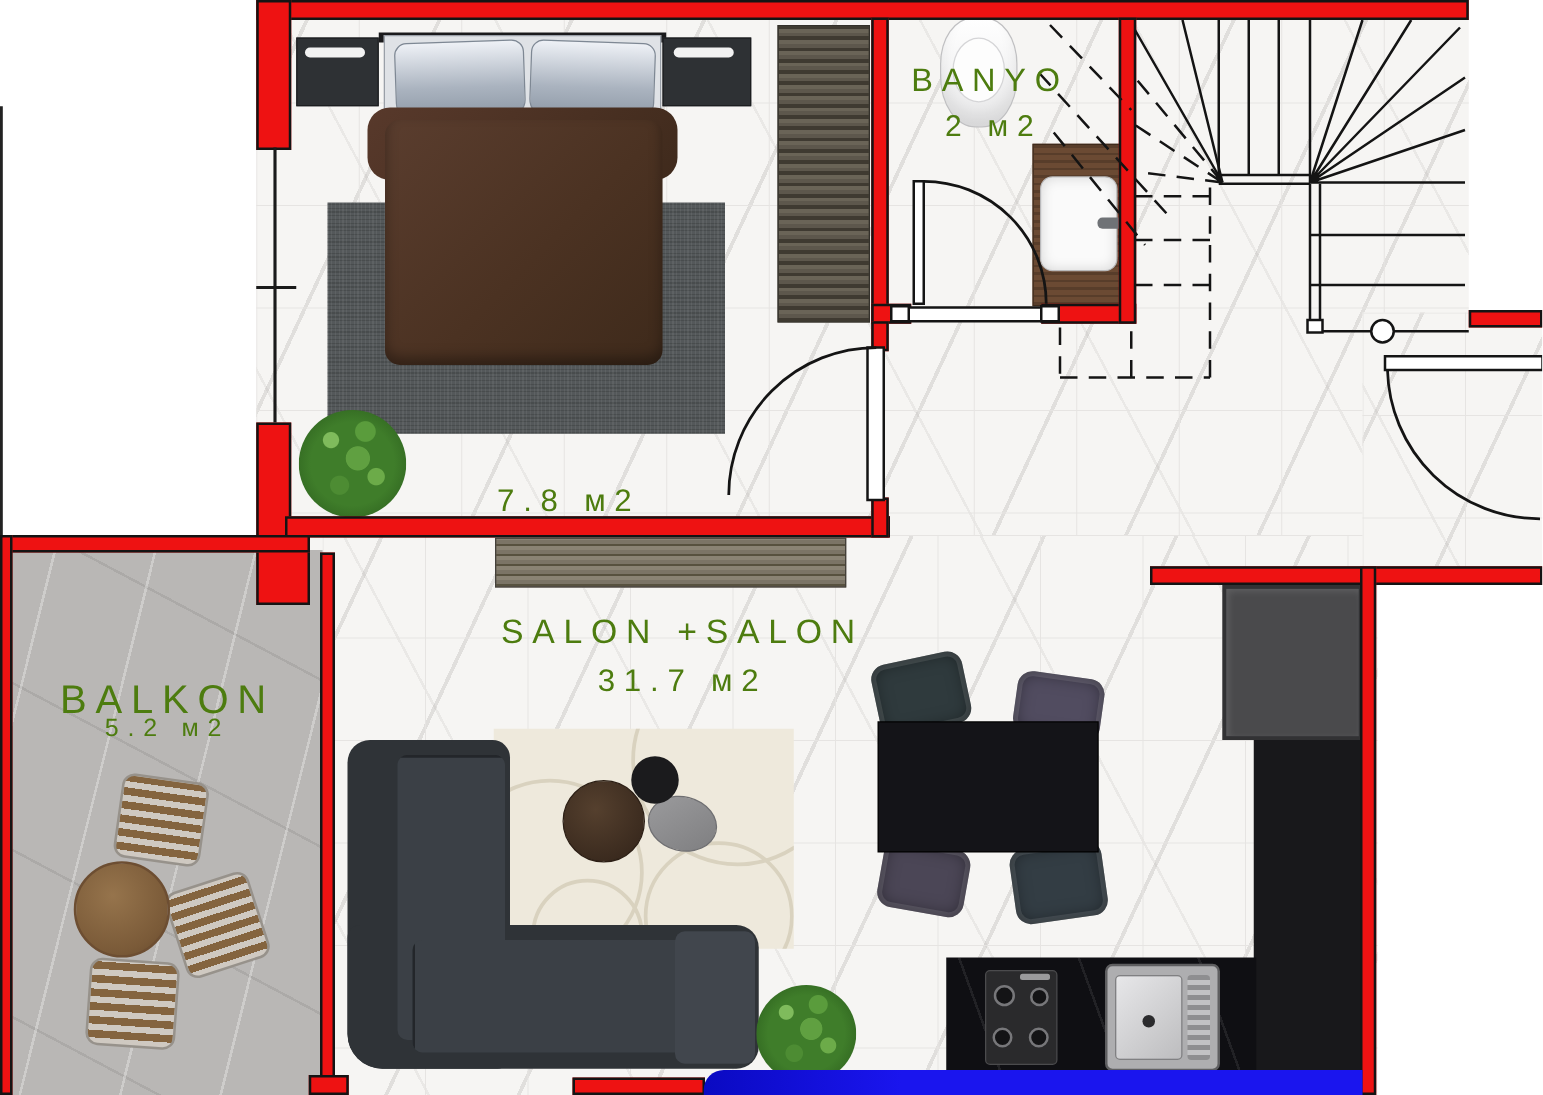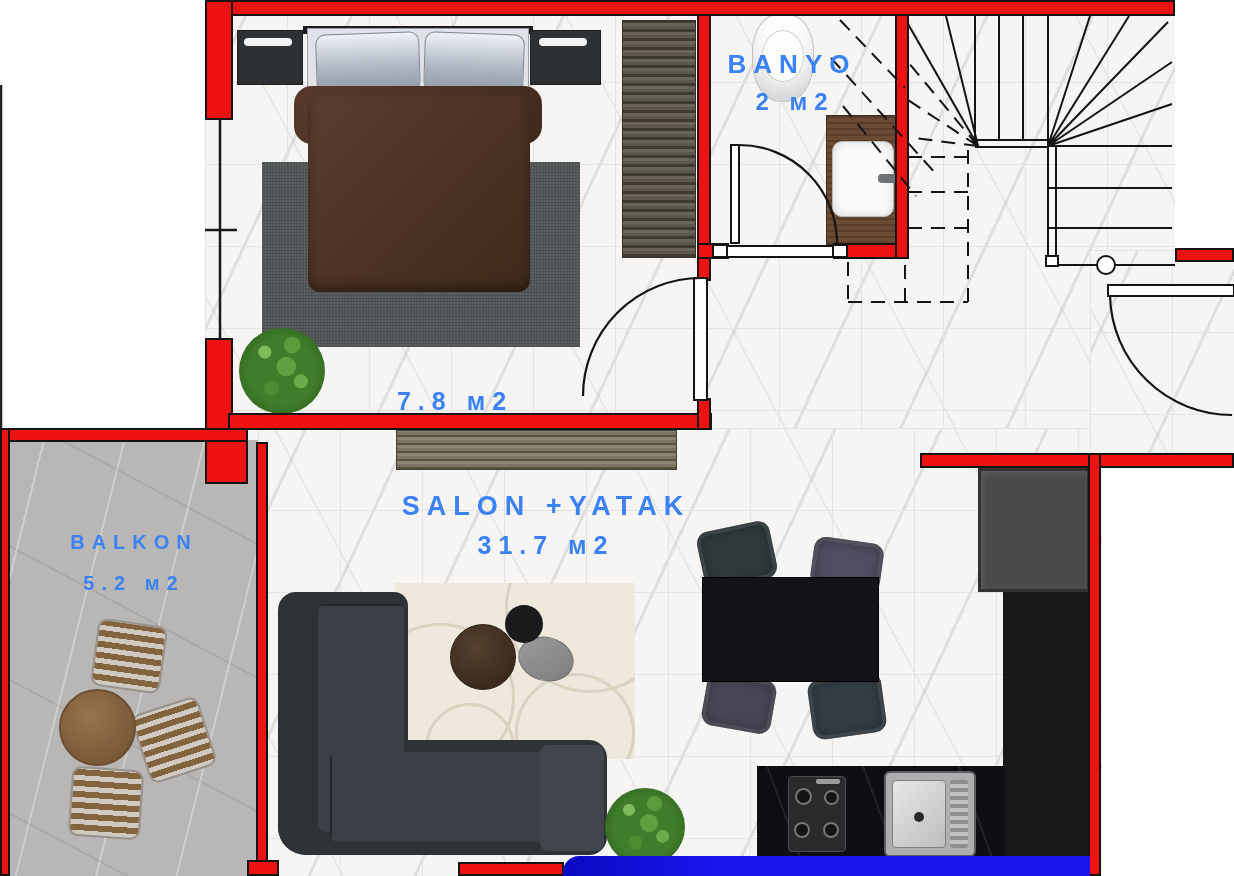--- a/index.html
+++ b/index.html
@@ -47,7 +47,7 @@
   .chair{border-radius:12px;box-shadow:inset 0 0 0 4px rgba(255,255,255,.10), inset 0 0 14px rgba(0,0,0,.5);}
   .bchair{background:#c9c4bc;border:2px solid #97928b;border-radius:10px;
     background-image:repeating-linear-gradient(0deg,#84643f 4px 10px,#cfc9c1 10px 15px);}
-  .label{z-index:40;transform:translate(-50%,-50%);font-weight:700;color:#3b82f6;
+  .label{z-index:40;transform:translate(-50%,-50%);font-weight:400;color:#4d7c0f;
     letter-spacing:7px;white-space:nowrap;}
   svg.lines{left:0;top:0;z-index:35;pointer-events:none;}
 </style>

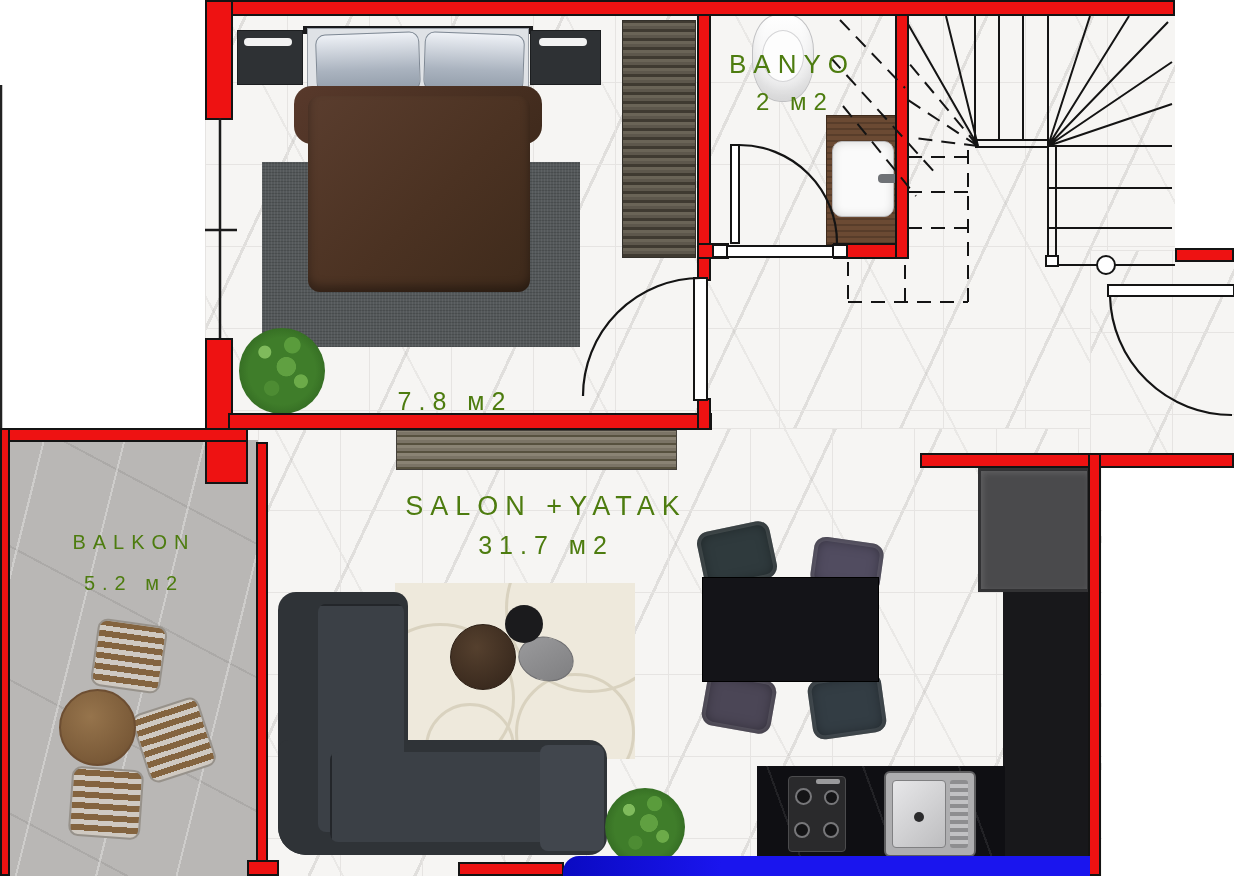--- a/index.html
+++ b/index.html
@@ -183,7 +183,7 @@
   <div class="label" style="left:792px;top:64px;font-size:26px;">BANYO</div>
   <div class="label" style="left:795px;top:102px;font-size:24px;">2 м2</div>
   <div class="label" style="left:455px;top:401px;font-size:25px;">7.8 м2</div>
-  <div class="label" style="left:546px;top:506px;font-size:27px;">SALON +YATAK</div>
+  <div class="label" style="left:546px;top:506px;font-size:27px;">SALON +SALON</div>
   <div class="label" style="left:546px;top:545px;font-size:25px;">31.7 м2</div>
   <div class="label" style="left:134px;top:542px;font-size:20px;">BALKON</div>
   <div class="label" style="left:134px;top:583px;font-size:20px;">5.2 м2</div>

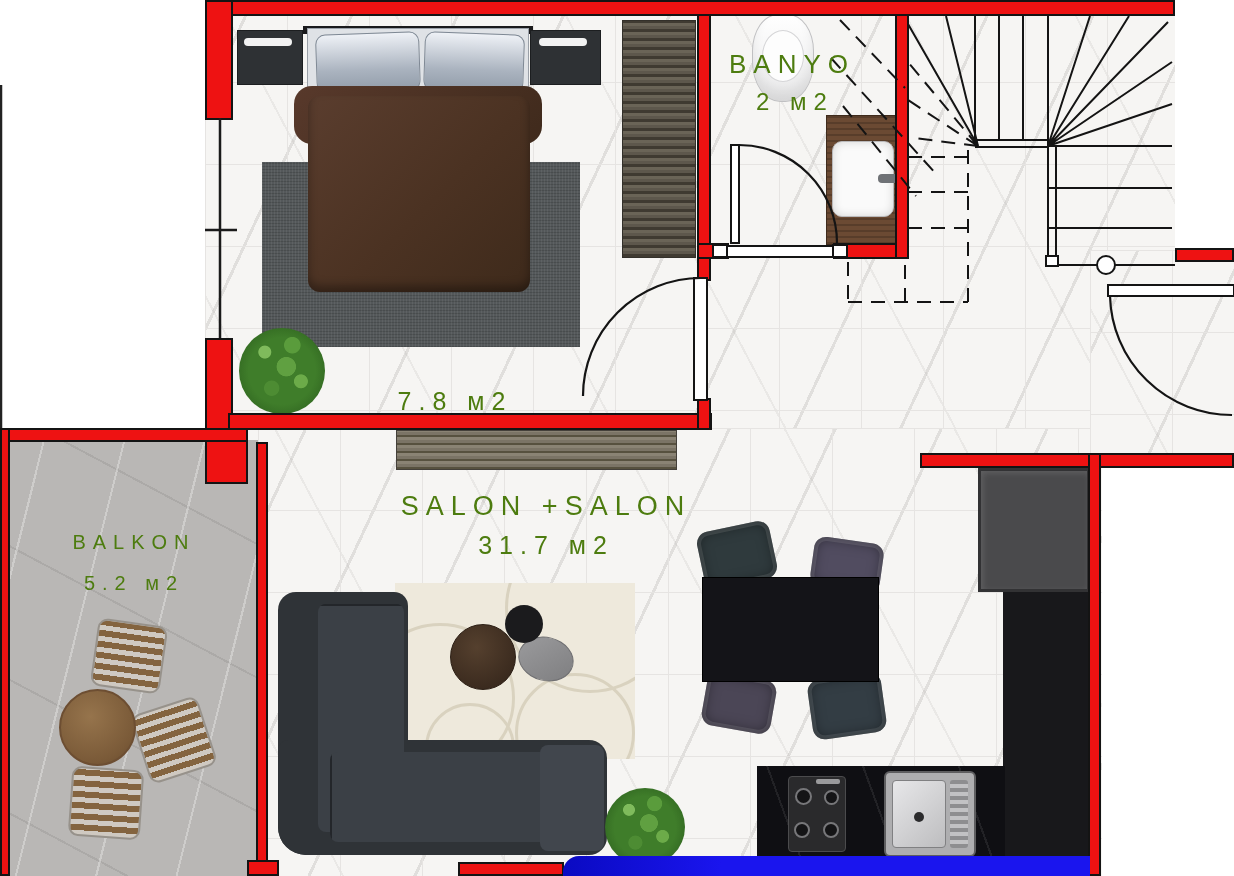--- a/index.html
+++ b/index.html
@@ -185,7 +185,7 @@
   <div class="label" style="left:455px;top:401px;font-size:25px;">7.8 м2</div>
   <div class="label" style="left:546px;top:506px;font-size:27px;">SALON +SALON</div>
   <div class="label" style="left:546px;top:545px;font-size:25px;">31.7 м2</div>
-  <div class="label" style="left:134px;top:542px;font-size:20px;">BALKON</div>
+  <div class="label" style="left:134px;top:560px;font-size:32px;">BALKON</div>
   <div class="label" style="left:134px;top:583px;font-size:20px;">5.2 м2</div>
 </div>
 

